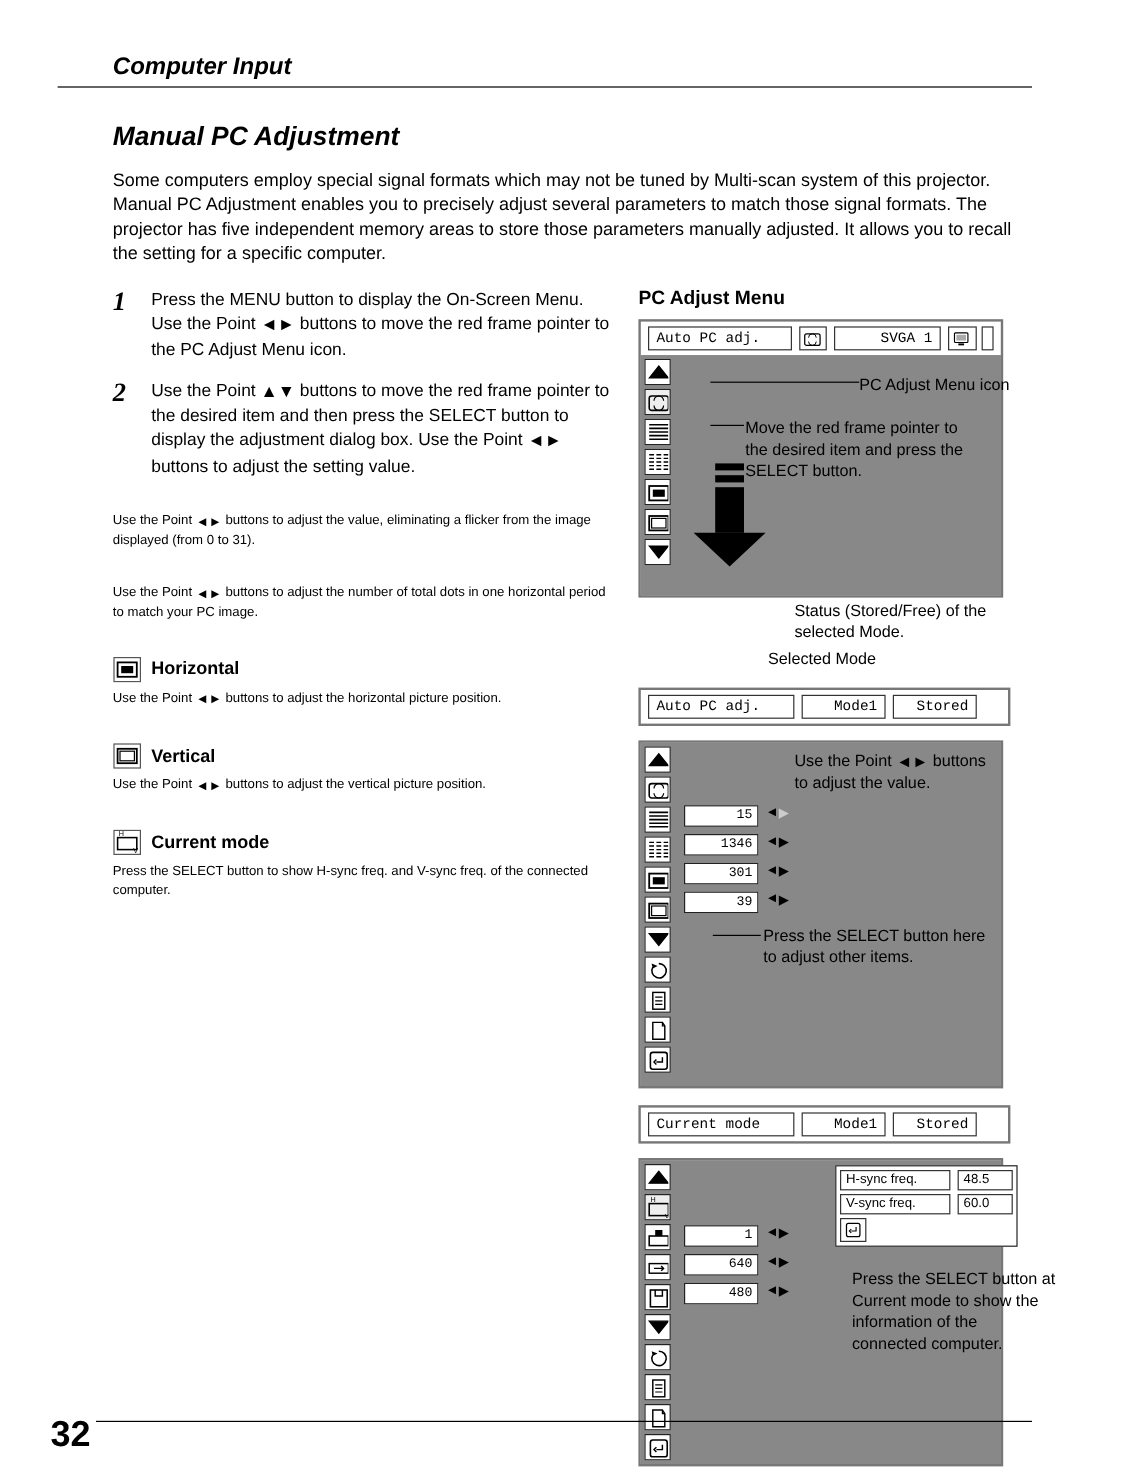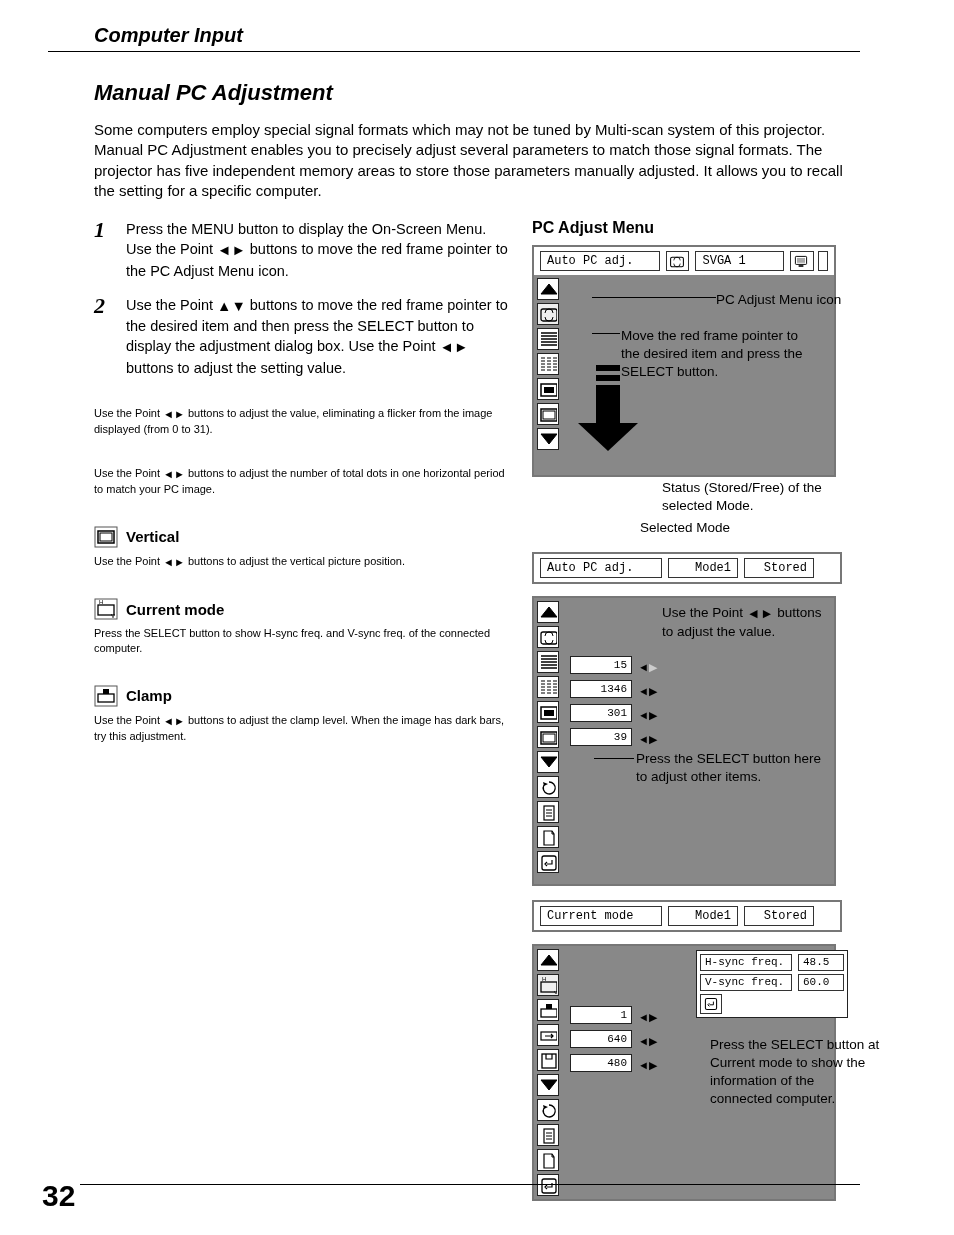--- a/index.html
+++ b/index.html
@@ -3,7 +3,7 @@
 <meta charset="utf-8">
 <style>
   html,body{margin:0;padding:0;background:#fff;color:#000;font-family:Helvetica,Arial,sans-serif}
-  .page{width:908px;height:1235px;position:relative;box-sizing:border-box;padding:24px 48px 30px 48px}
+  .page{width:908px;height:1235px;position:relative;box-sizing:border-box;padding:45px 48px 30px 48px}
   .sec-title{font-style:italic;font-weight:700;font-size:20px;margin:0 0 4px 46px}
   .rule{border:0;border-top:1px solid #000;margin:4px 0 0 0}
   .h1{font-style:italic;font-weight:700;font-size:22px;margin:28px 0 14px 46px}

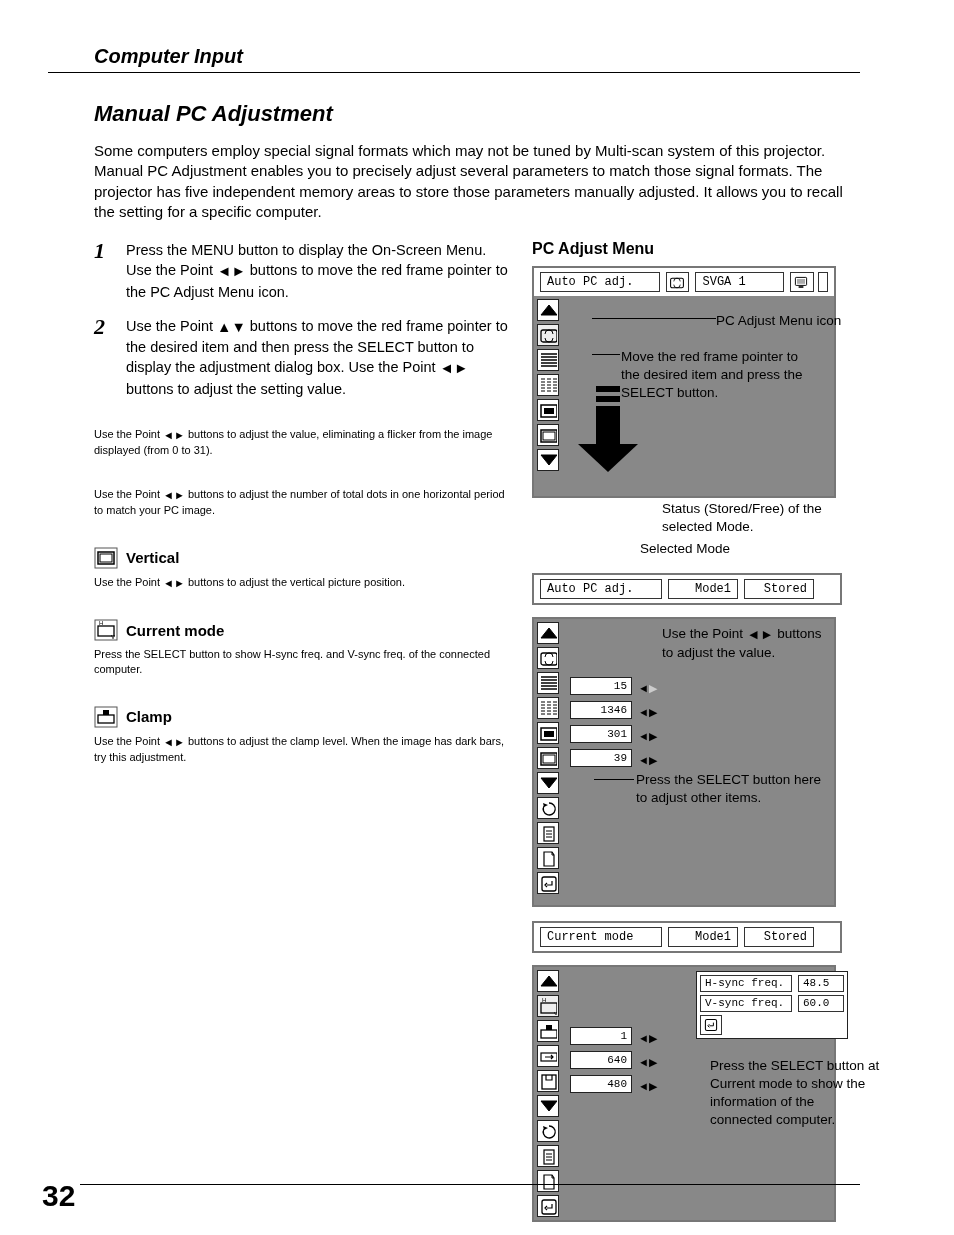--- a/index.html
+++ b/index.html
@@ -25,7 +25,7 @@
   .osd-top{display:flex;align-items:center;gap:6px;padding:4px 6px}
   .osd-top .seg{border:1px solid #333;background:#fff;font-family:"Courier New",monospace;font-size:12px;padding:1px 6px;height:16px;line-height:16px}
   .osd-top .seg.wide1{width:108px}
-  .osd-top .seg.wide2{width:76px;text-align:left}
+  .osd-top .seg.wide2{width:76px;text-align:right}
   .osd-top .ticon{width:22px;height:18px;border:1px solid #333;background:#fff;display:flex;align-items:center;justify-content:center}
   .osd-top-right{display:flex;gap:4px}
   .osd-body{display:flex;background:#888}

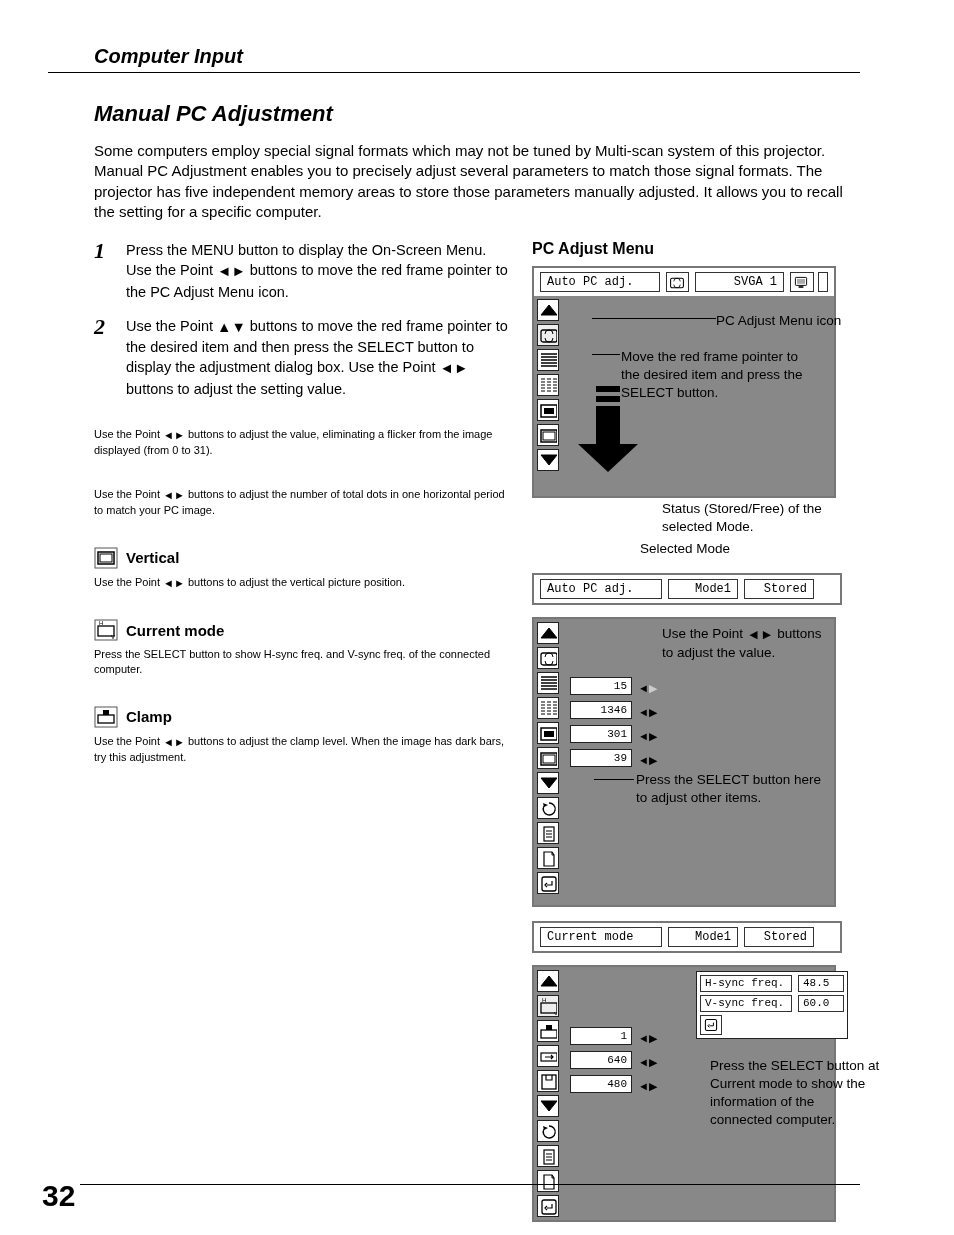--- a/index.html
+++ b/index.html
@@ -159,6 +159,16 @@
         <div class="idesc"><span>Use the Point </span><span class="tri">◄►</span><span> buttons to adjust the number of total dots in one horizontal period to match your PC image.</span></div>
       </div>
 
+      <div class="item">
+        <div class="ih">
+          <svg width="24" height="22">
+              <rect x="1" y="1" width="22" height="20" fill="none" stroke="#555"></rect>
+              <use href="#i-hrect" x="2" y="1"></use>
+            </svg>
+          <span class="lbl">Horizontal</span>
+        </div>
+        <div class="idesc"><span>Use the Point </span><span class="tri">◄►</span><span> buttons to adjust the horizontal picture position.</span></div>
+      </div>
 
       <div class="item">
         <div class="ih">

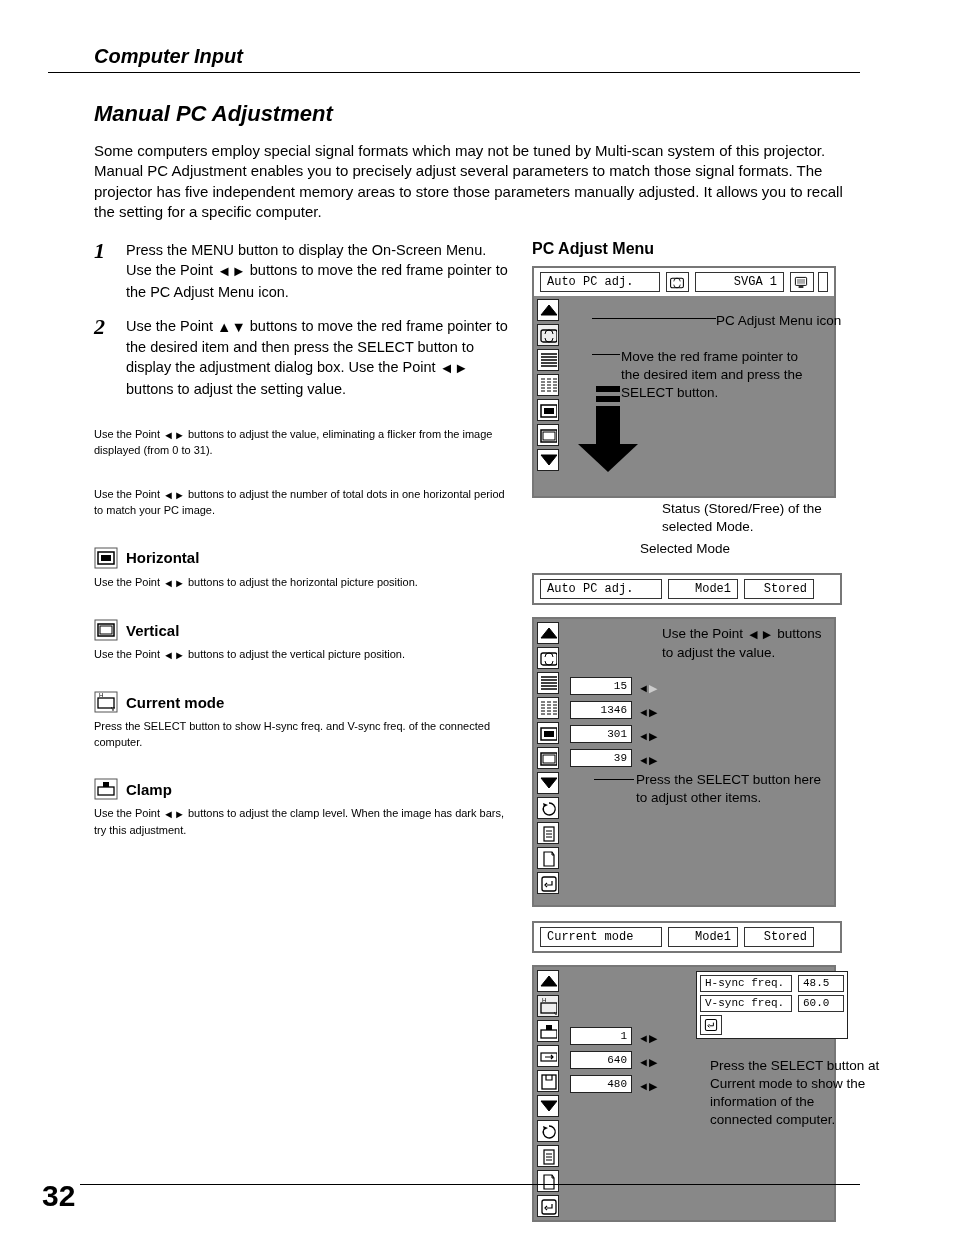--- a/index.html
+++ b/index.html
@@ -35,7 +35,7 @@
   .cell svg{display:block}
   .main{flex:1;background:#888;position:relative}
   .rows{padding:4px 0}
-  .vrow{display:flex;align-items:flex-end;gap:6px;height:24px;padding-left:4px}
+  .vrow{display:flex;align-items:flex-start;gap:6px;height:24px;padding-left:4px}
   .valbox{width:56px;height:16px;border:1px solid #222;background:#fff;font-family:"Courier New",monospace;font-size:11px;text-align:right;padding-right:4px;line-height:16px}
   .arrows{display:flex;align-items:center;gap:0}
   .ab{color:#000;font-size:11px}

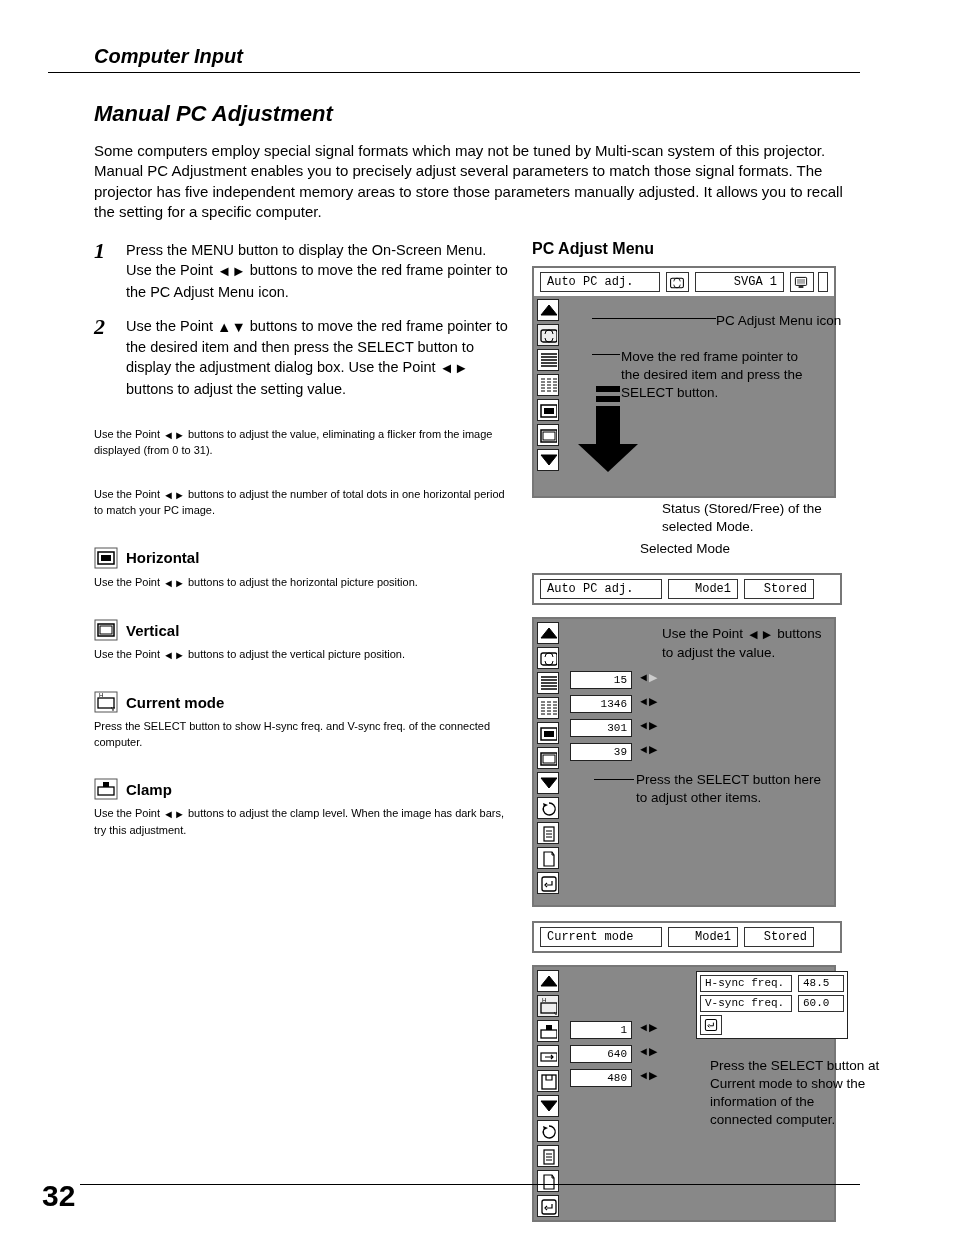--- a/index.html
+++ b/index.html
@@ -192,16 +192,6 @@
         <div class="idesc">Press the SELECT button to show H-sync freq. and V-sync freq. of the connected computer.</div>
       </div>
 
-      <div class="item">
-        <div class="ih">
-          <svg width="24" height="22">
-              <rect x="1" y="1" width="22" height="20" fill="none" stroke="#555"></rect>
-              <use href="#i-clamp" x="2" y="1"></use>
-            </svg>
-          <span class="lbl">Clamp</span>
-        </div>
-        <div class="idesc"><span>Use the Point </span><span class="tri">◄►</span><span> buttons to adjust the clamp level. When the image has dark bars, try this adjustment.</span></div>
-      </div>
     </div>
 
     <div class="right" style="position:relative">

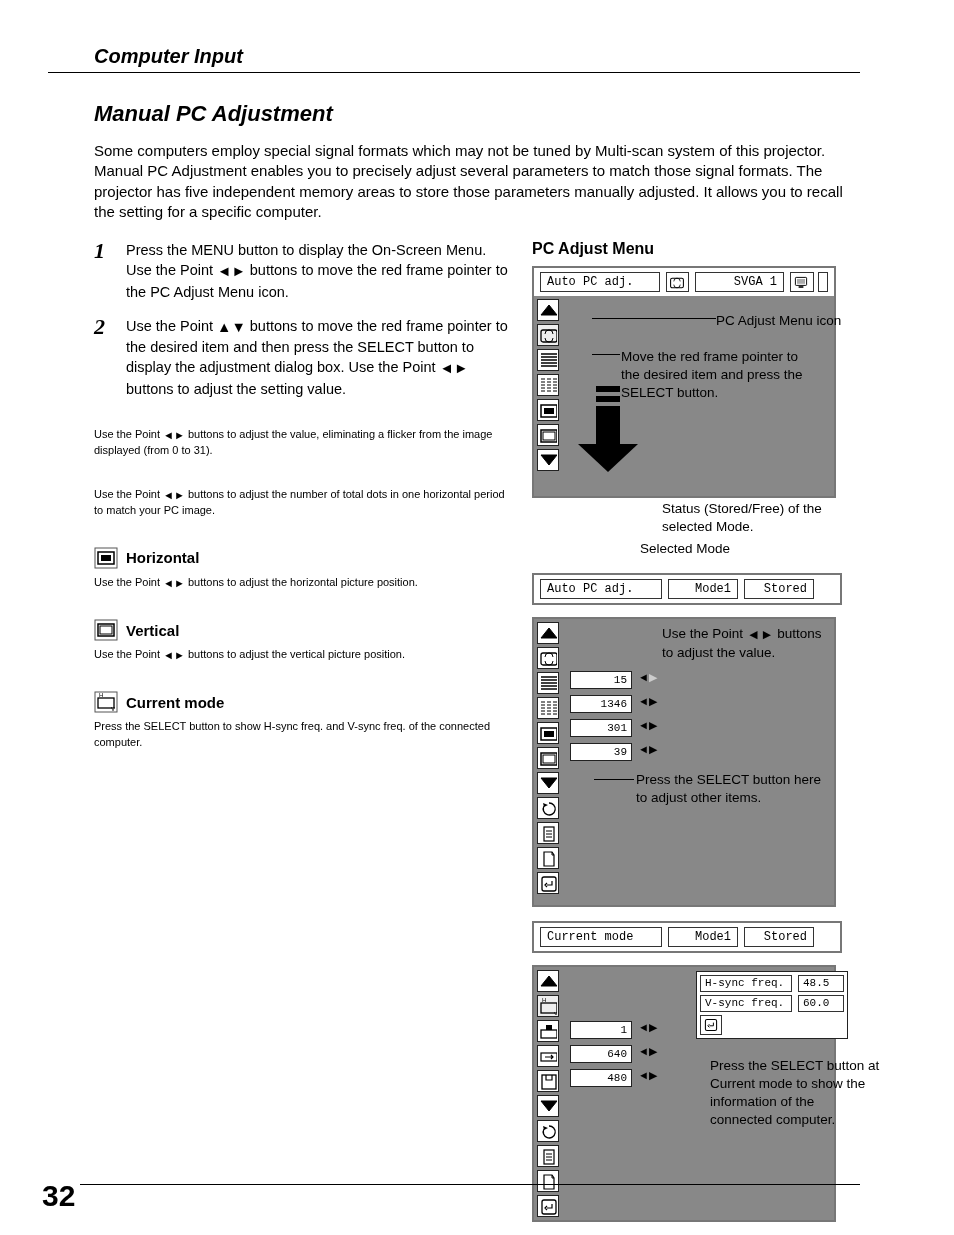--- a/index.html
+++ b/index.html
@@ -48,7 +48,7 @@
   .infobox{border:1px solid #222;background:#fff;padding:3px;position:absolute}
   .infobox .irow{display:flex;gap:6px;margin-bottom:3px}
   .infobox .irow:last-child{margin-bottom:0}
-  .infobox .irow .seg{border:1px solid #333;font-family:Liberation Mono, monospace;font-size:11px;padding:0 4px;height:15px;line-height:15px}
+  .infobox .irow .seg{border:1px solid #333;font-family:Liberation Sans, sans-serif;font-size:11px;padding:0 4px;height:15px;line-height:15px}
   .infobox .irow .seg.l{width:82px}
   .infobox .irow .seg.v{width:36px;}
   .infobox .retcell{width:20px;height:18px;border:1px solid #333;display:flex;align-items:center;justify-content:center}

